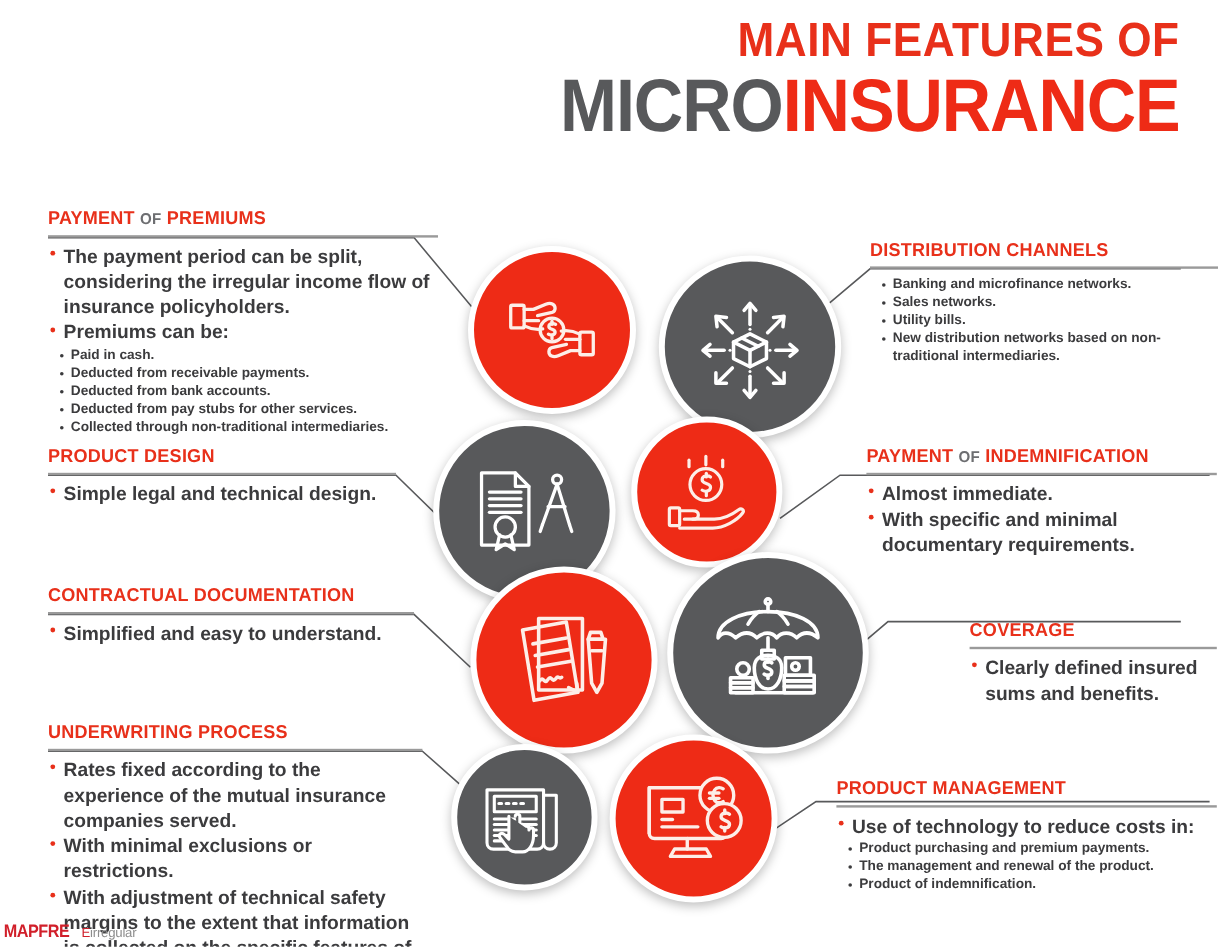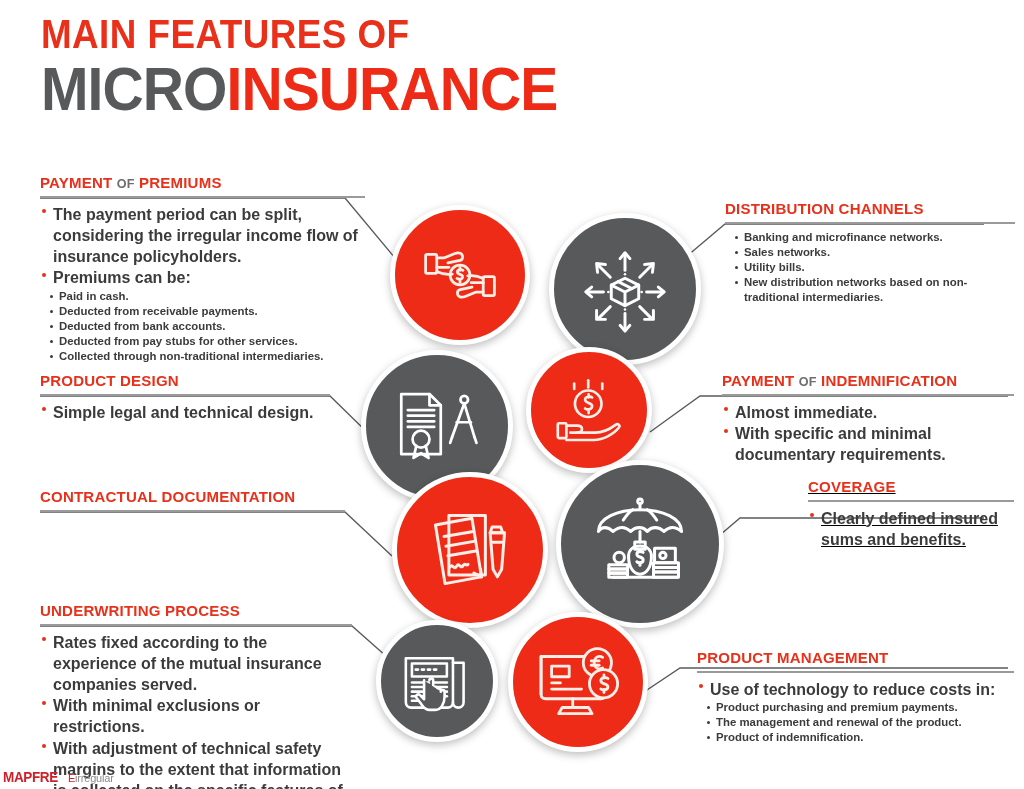--- a/index.html
+++ b/index.html
@@ -25,7 +25,7 @@
     top: 14px;
     left: 0;
     width: 1024px;
-    text-align: left;
+    text-align: right;
   }
   .title-line1 {
     font-size: 40px;

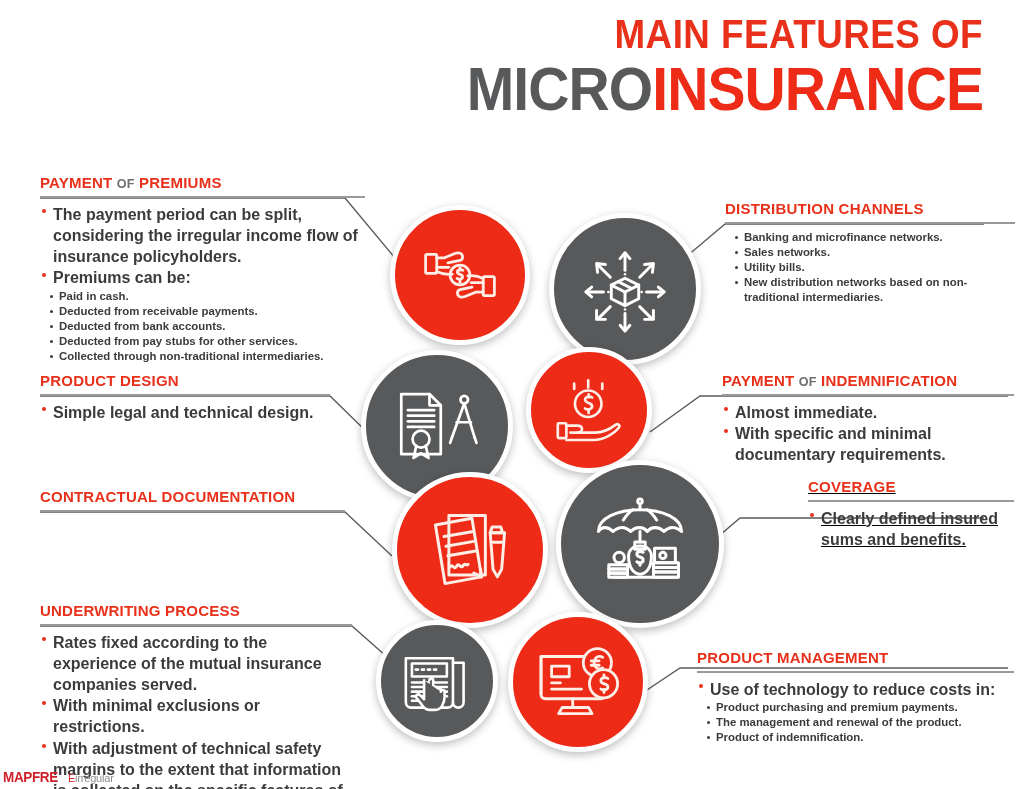--- a/index.html
+++ b/index.html
@@ -409,6 +409,9 @@
   <div class="section left" style="left:40px; top:488px; width:305px;">
     <div class="sec-title">CONTRACTUAL DOCUMENTATION</div>
     <div class="sec-rule"></div>
+    <ul class="bullets">
+      <li>Simplified and easy to understand.</li>
+    </ul>
   </div>
 
   <div class="section left" style="left:40px; top:602px; width:312px;">

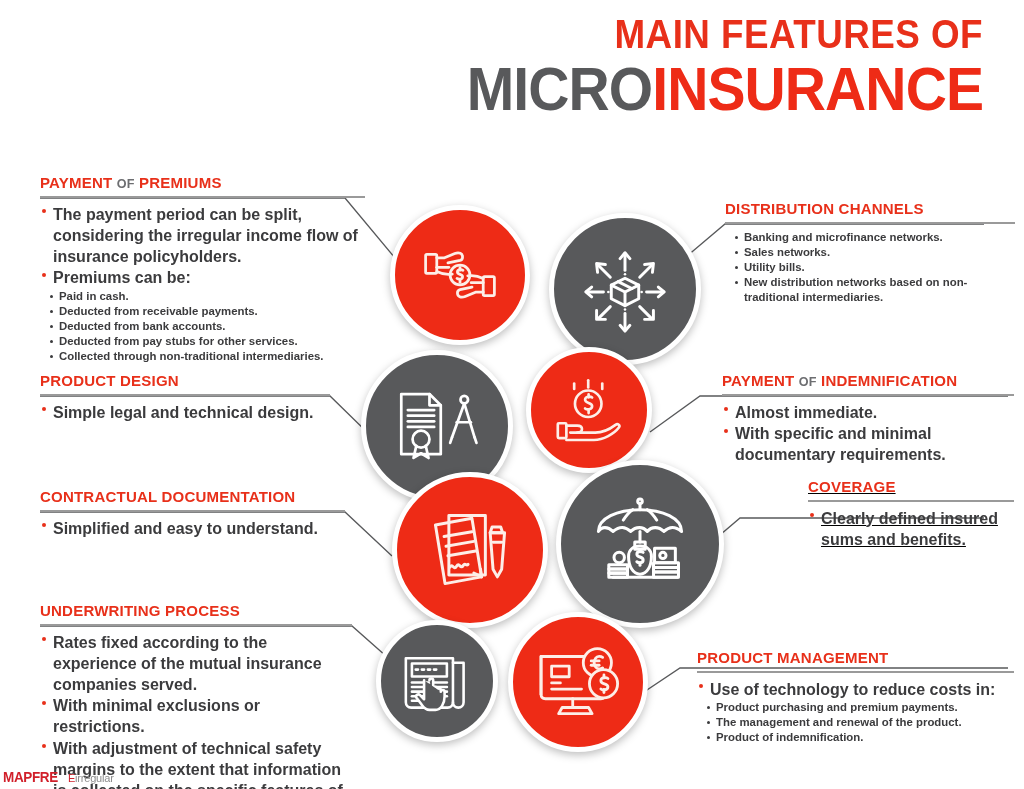--- a/index.html
+++ b/index.html
@@ -448,7 +448,7 @@
     </ul>
   </div>
 
-  <div class="section right" style="left:808px; top:478px; width:206px;text-decoration:underline;">
+  <div class="section right" style="left:808px; top:517px; width:206px;">
     <div class="sec-title">COVERAGE</div>
     <div class="sec-rule"></div>
     <ul class="bullets">

